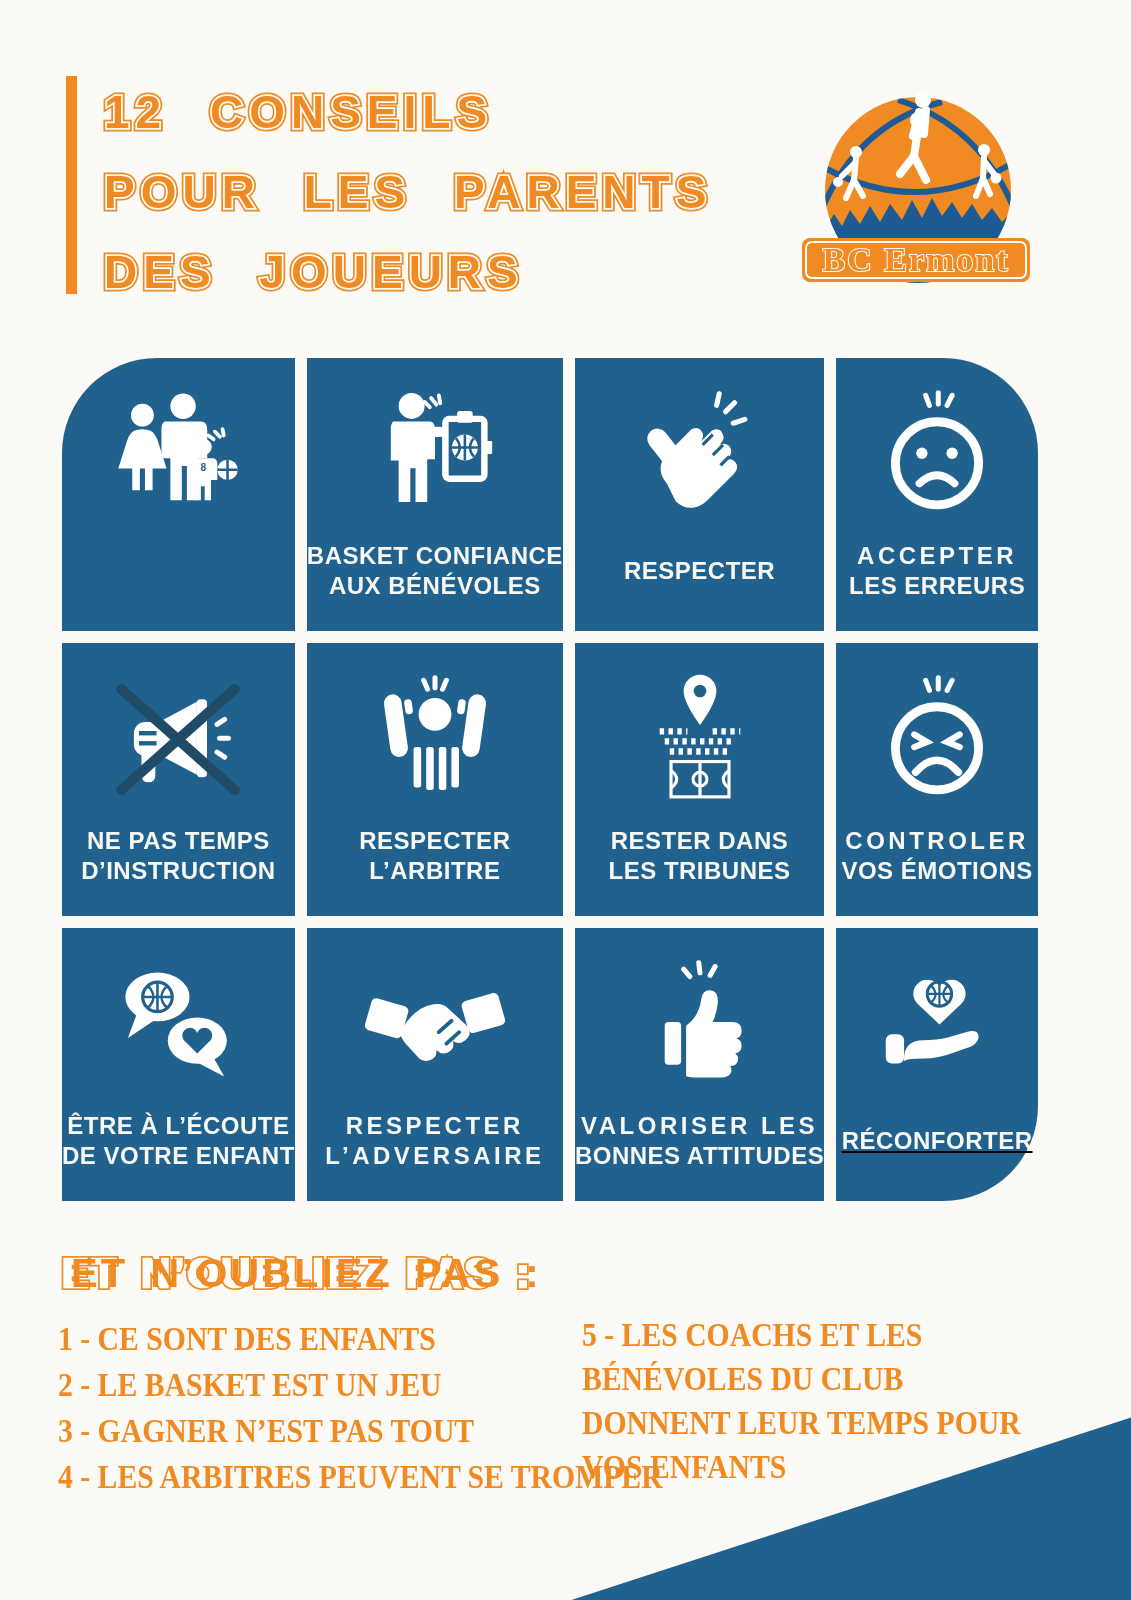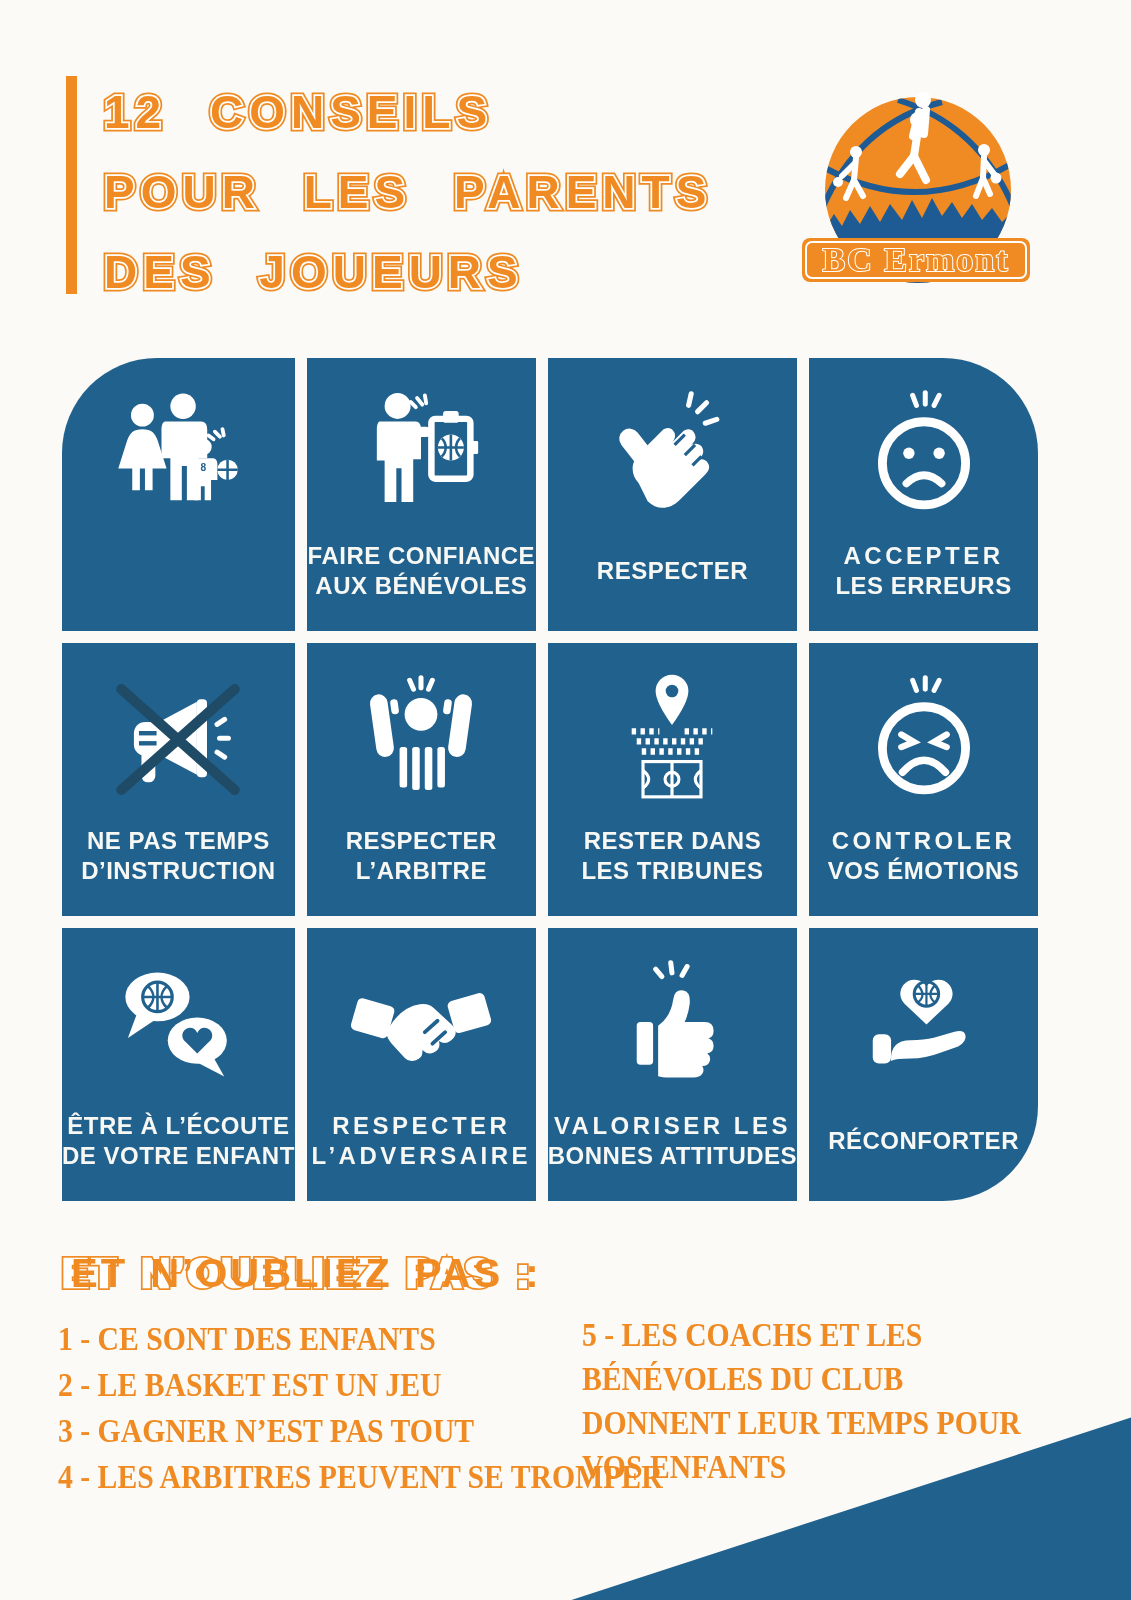--- a/index.html
+++ b/index.html
@@ -172,7 +172,7 @@
       </svg>
         </div>
       <div class="label">
-          <span class="ln">FAIRE CONFIANCE</span>
+          <span class="ln">BASKET CONFIANCE</span>
           <span class="ln">AUX BÉNÉVOLES</span>
         </div>
     </div>

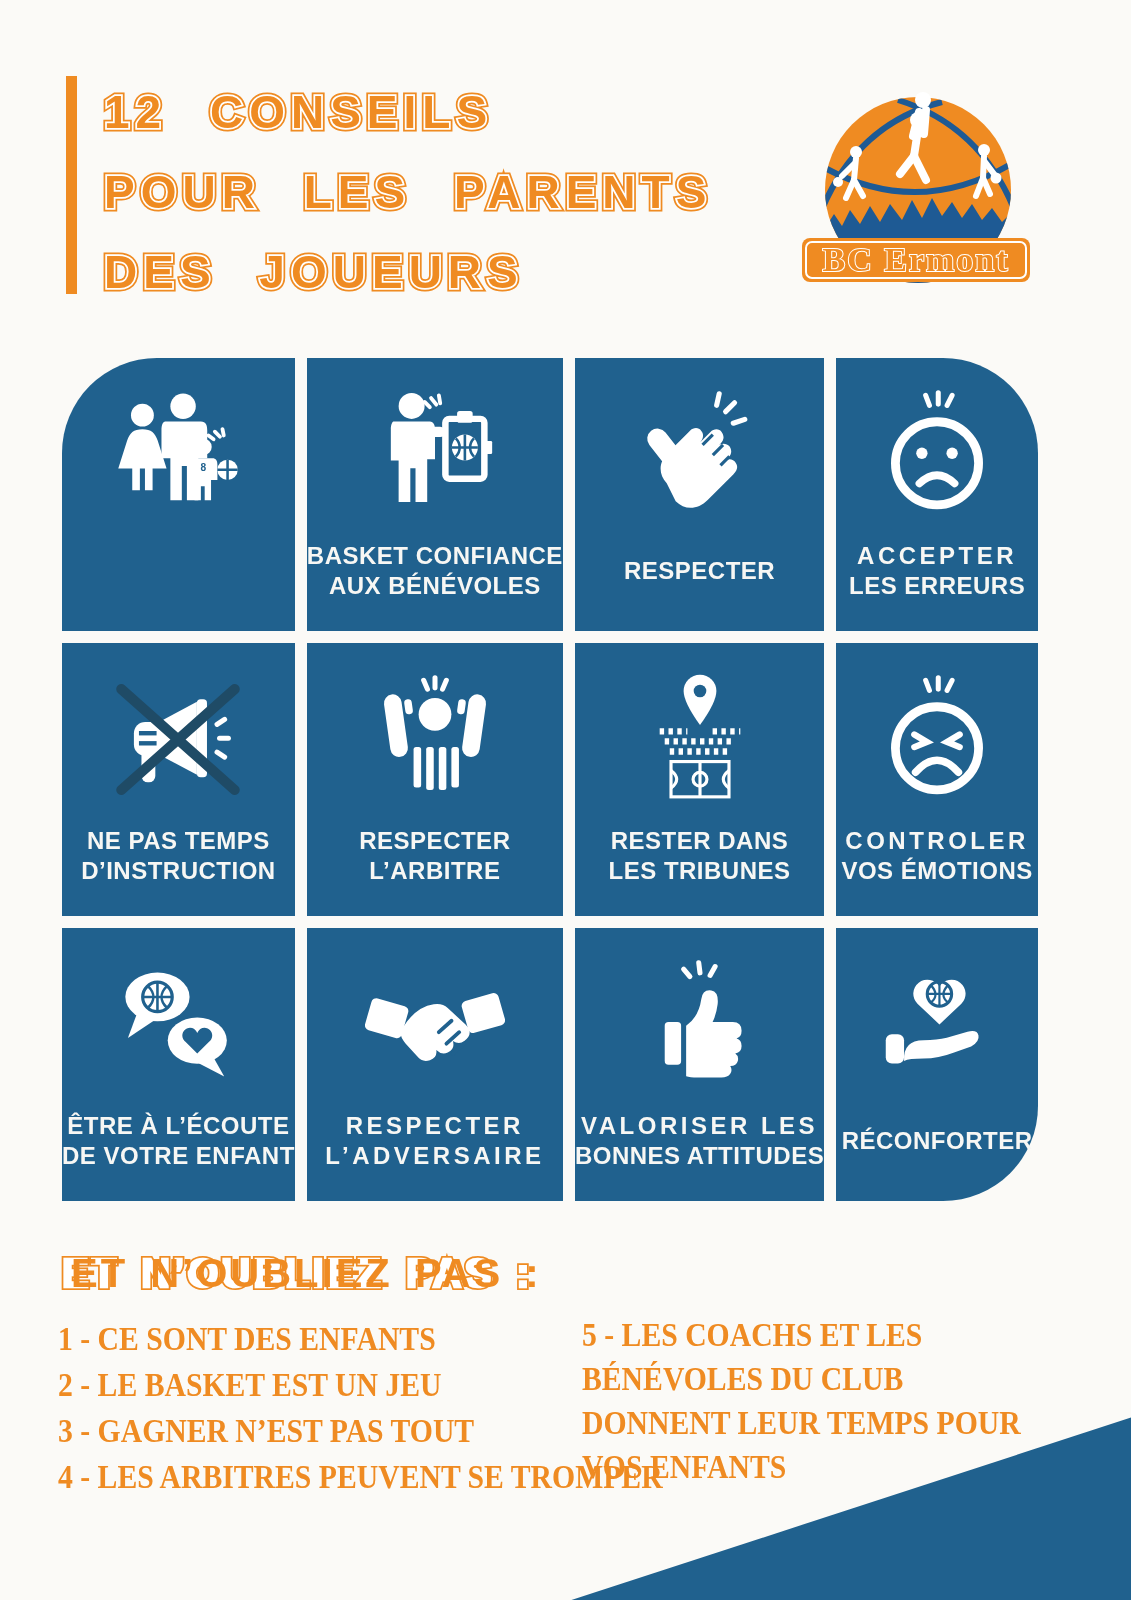--- a/index.html
+++ b/index.html
@@ -25,7 +25,7 @@
         padding-bottom:22px;box-sizing:border-box;}
   .tile.tl{border-top-left-radius:95px;}
   .tile.tr{border-top-right-radius:95px;}
-  .tile.br{border-bottom-right-radius:95px;}
+  .tile.br{border-bottom-right-radius:95px;text-decoration:underline;}
   .iconwrap{height:172px;display:flex;align-items:center;justify-content:center;margin-top:8px;}
   .label{height:66px;display:flex;flex-direction:column;justify-content:center;align-items:center;
          color:#F7F7F4;font-weight:bold;font-size:24px;line-height:30px;letter-spacing:.5px;

